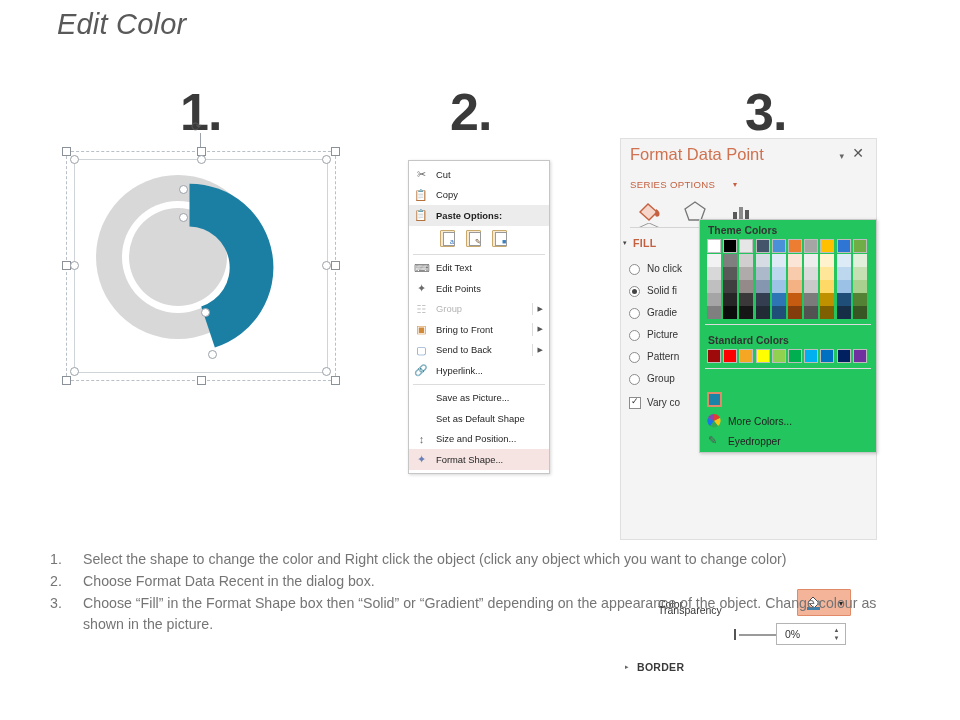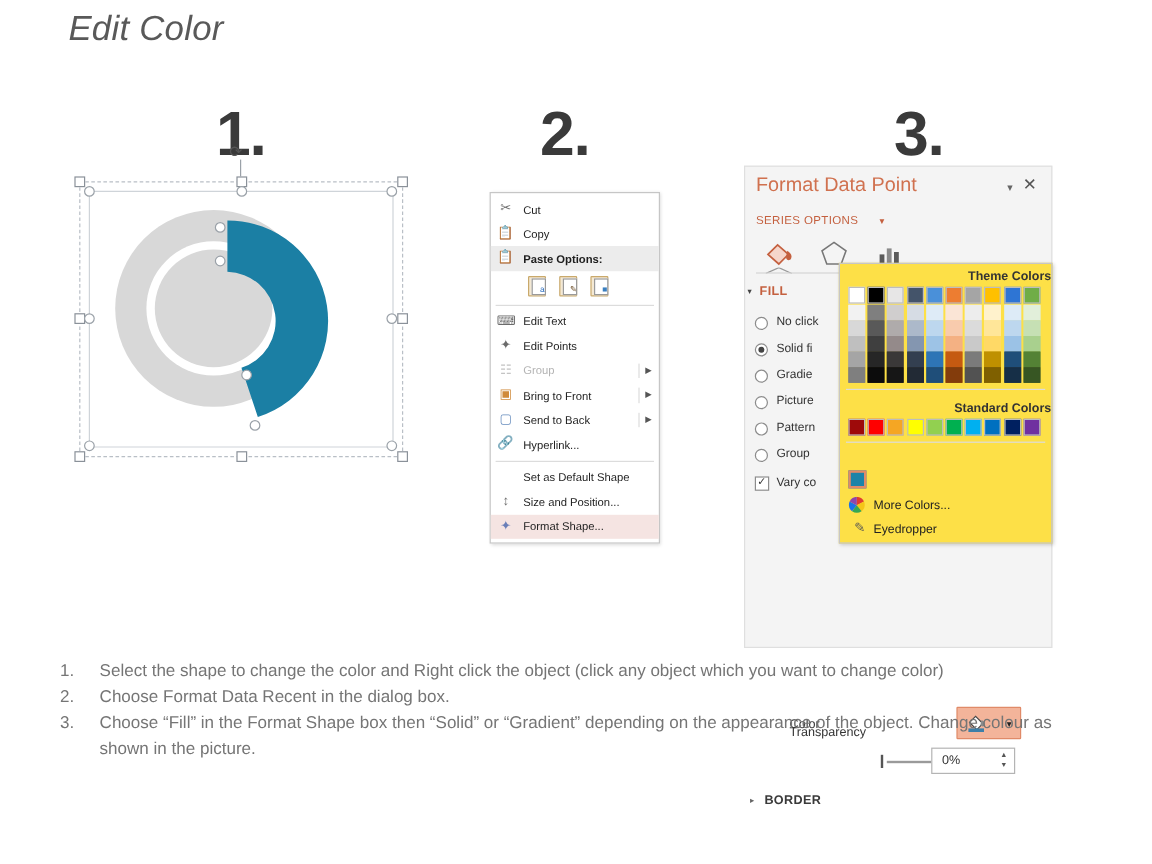--- a/index.html
+++ b/index.html
@@ -162,7 +162,7 @@
   
   #color-flyout{
     position:absolute;left:699px;top:219px;width:176px;height:232px;
-    background:#fde047;border:1px solid #c6c6c6;box-shadow:1px 1px 3px rgba(0,0,0,.18);text-align:right;
+    background:#22c55e;border:1px solid #c6c6c6;box-shadow:1px 1px 3px rgba(0,0,0,.18);
   }
   .cf-head{font-size:10.4px;font-weight:bold;color:#333;padding:5px 0 3px 8px;}
   .cf-row{display:flex;gap:2.2px;padding-left:7px;}

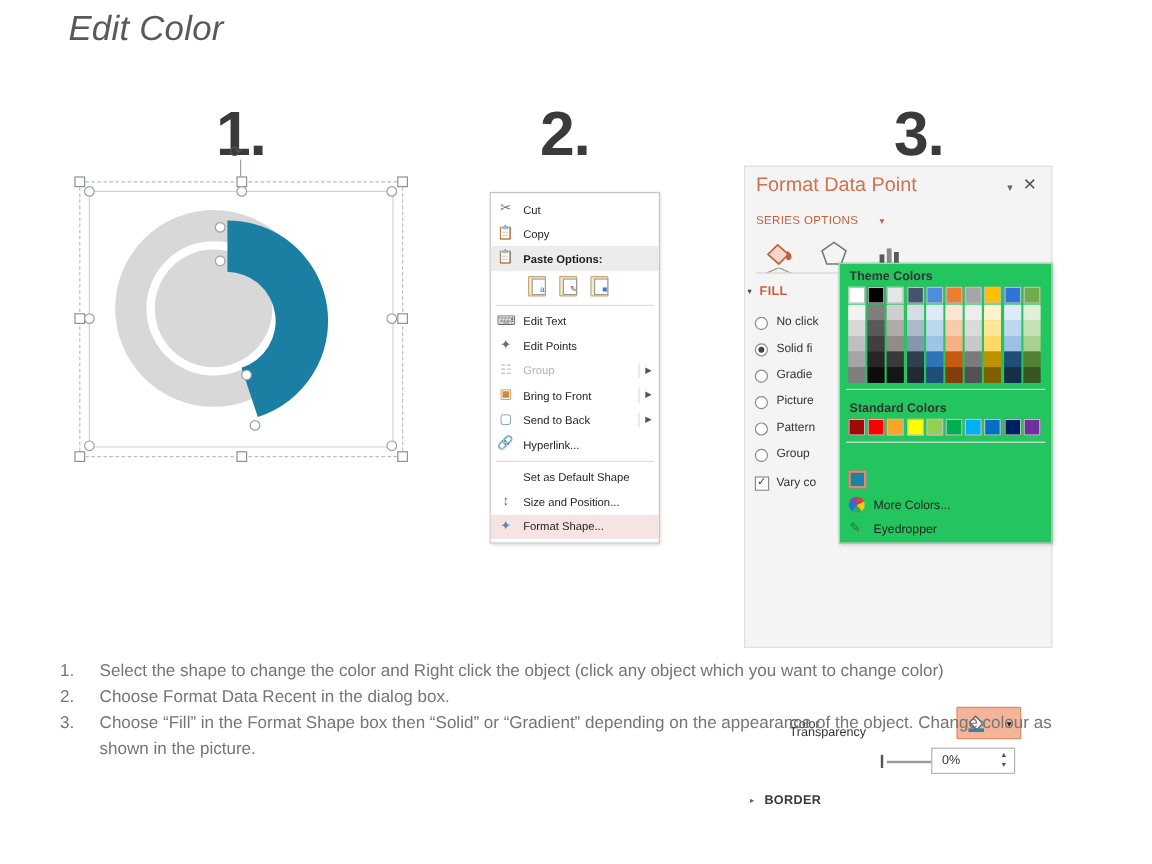--- a/index.html
+++ b/index.html
@@ -312,6 +312,9 @@
 
   <div class="cm-sep"></div>
 
+  <div class="cm-item">
+    <span>Save as Picture...</span>
+  </div>
 
   <div class="cm-item">
     <span>Set as Default Shape</span>

